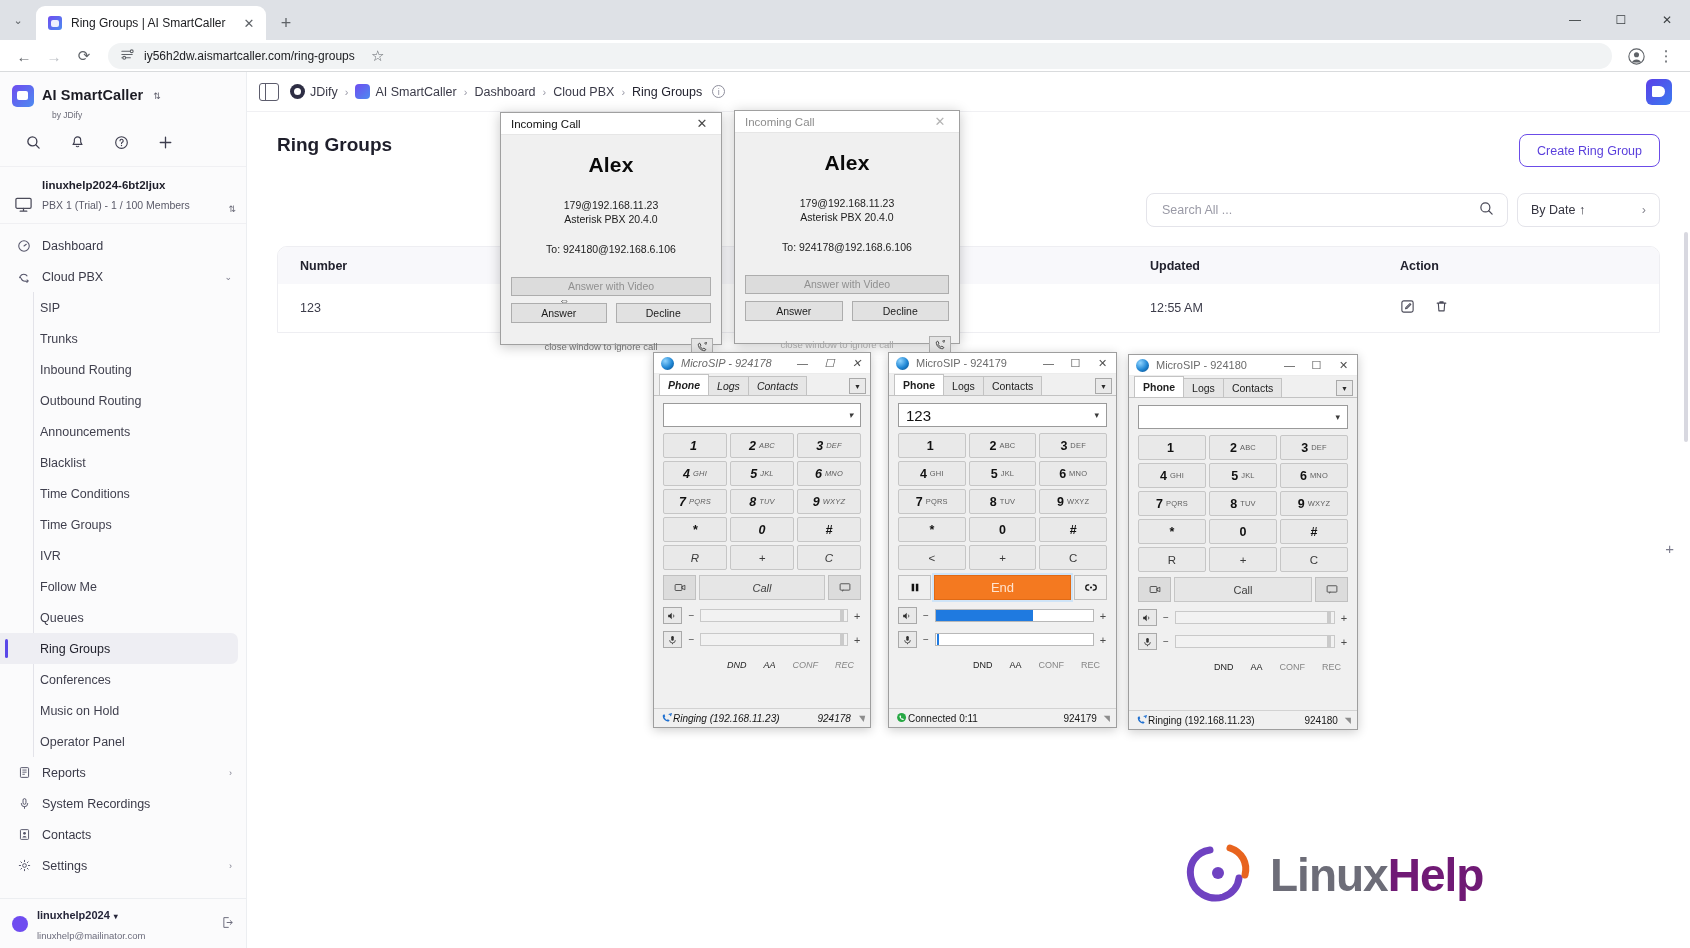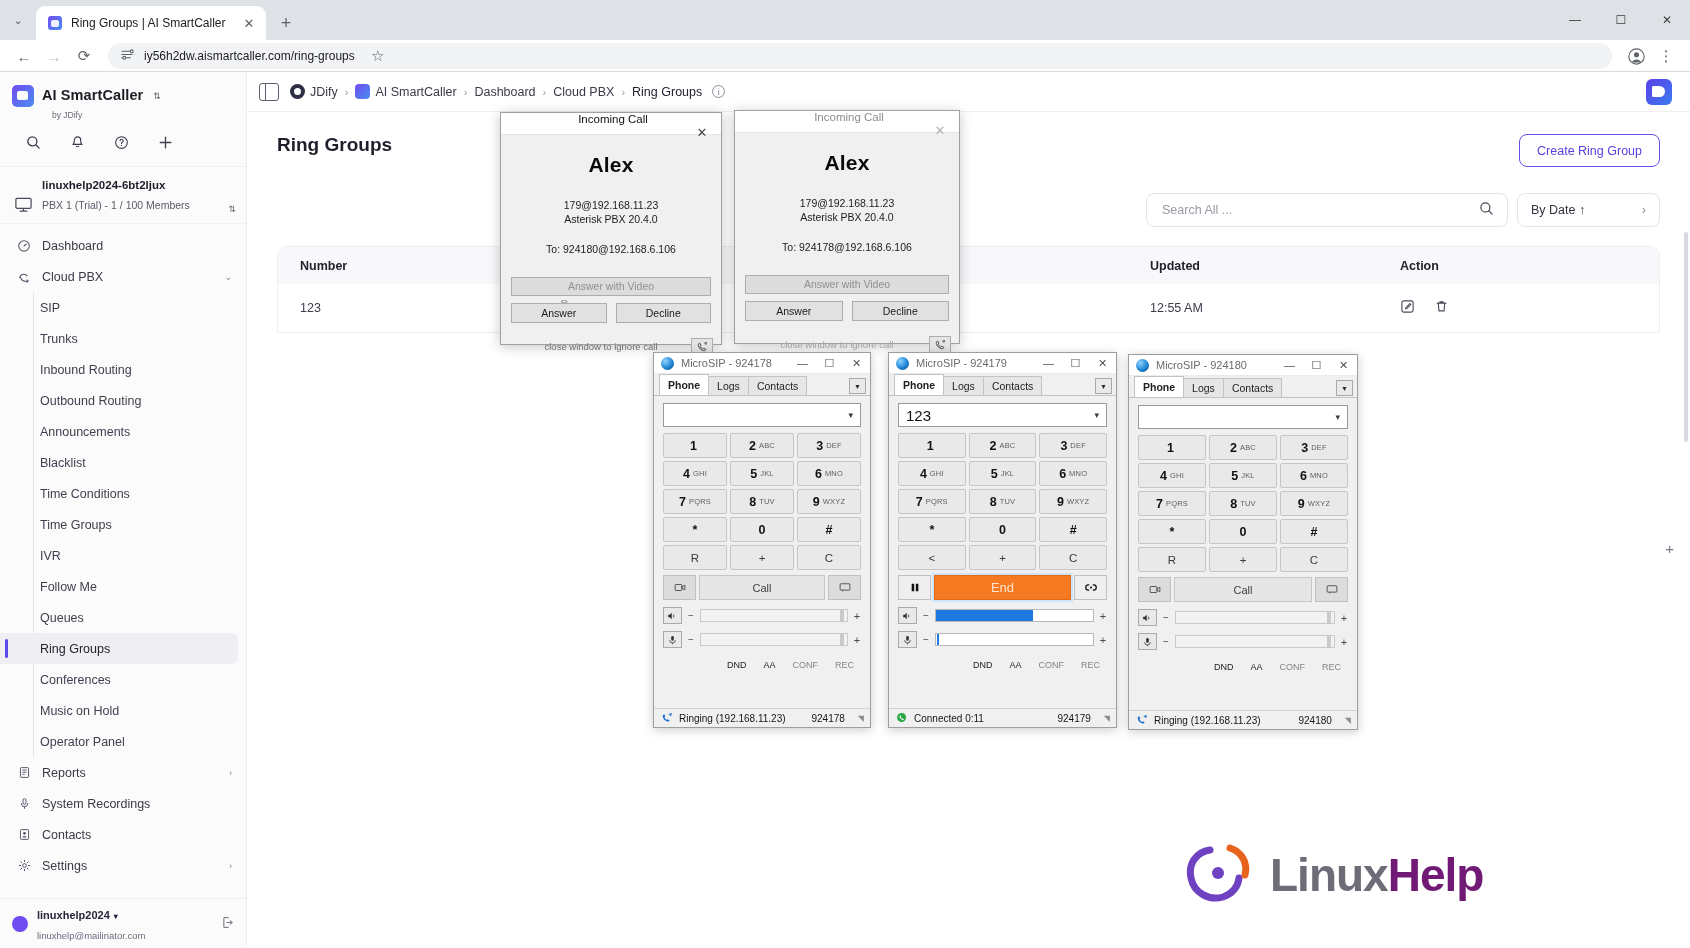--- a/index.html
+++ b/index.html
@@ -276,7 +276,6 @@
     height:22px; background:#fff; display:flex; align-items:center;
     padding:0 6px 0 10px; font-size:11.5px; color:#101010;
     border-bottom:1px solid #e6e6e6;
-    flex-direction:column;
   }
   .inc-title.inactive{ color:#8d8d8d; }
   .inc-x{ margin-left:auto; width:26px; height:20px; display:flex; align-items:center; justify-content:center; font-size:13px; color:#4a4a4a; }

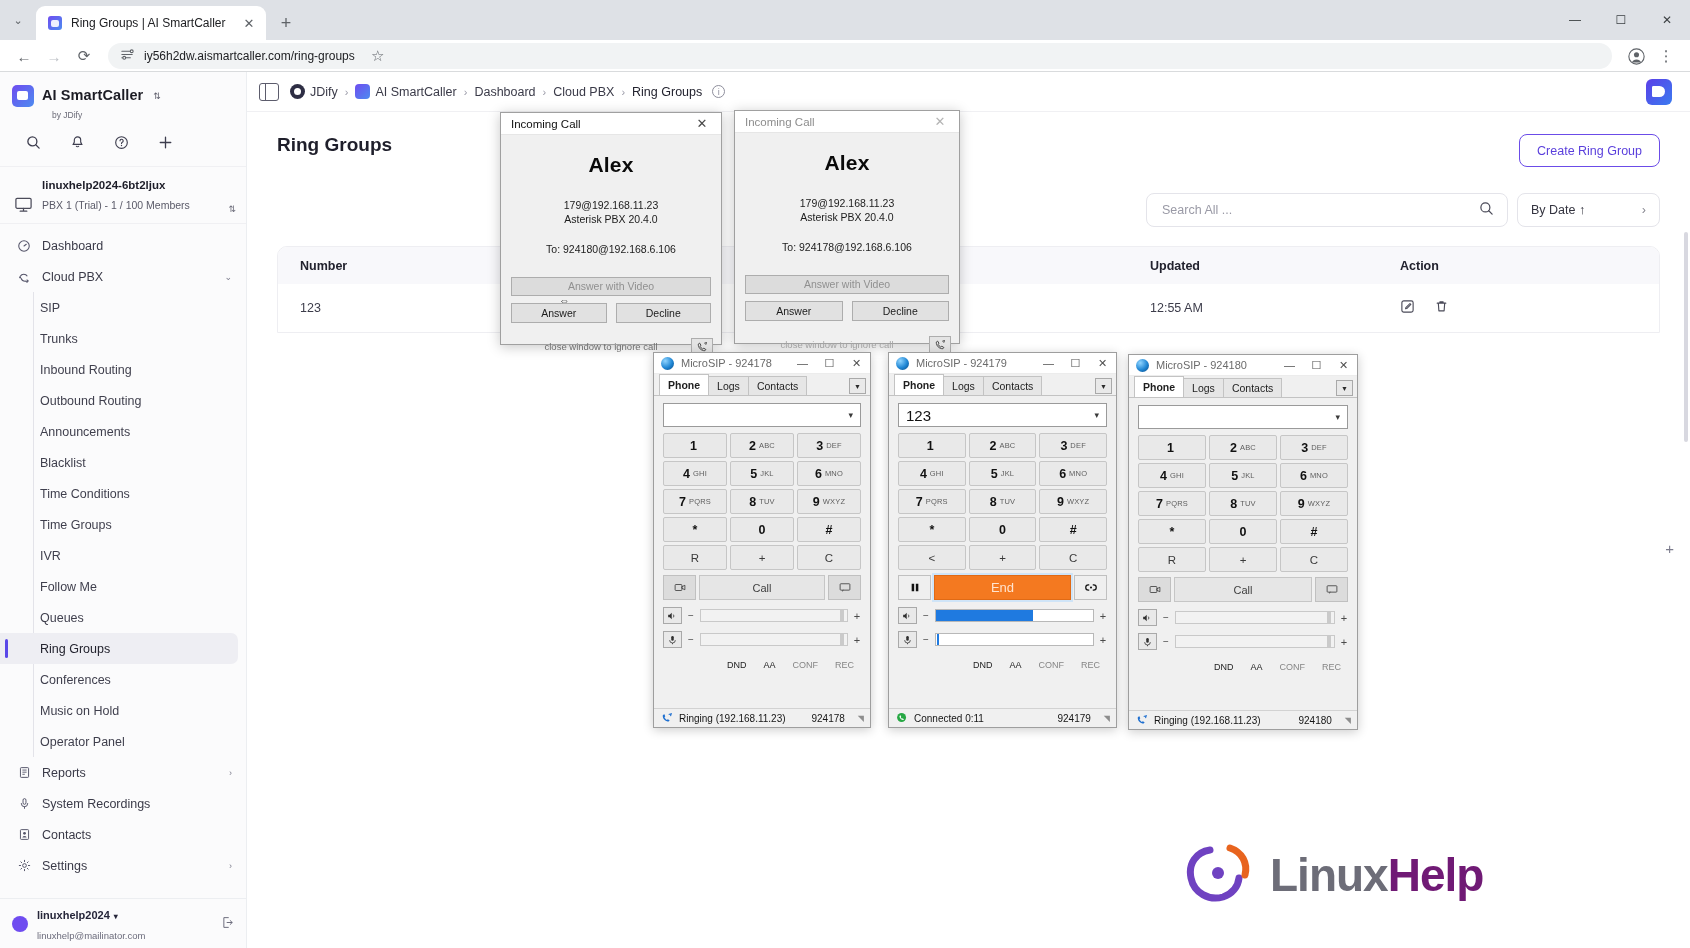--- a/index.html
+++ b/index.html
@@ -760,7 +760,7 @@
   </div>
 </div>
 
-<div class="msip" style="left:653px; top:352px; width:218px; height:376px;">
+<div class="msip" style="left:653px; top:352px; width:218px; height:376px;font-style:italic;">
   <div class="msip-title">
     <span class="msip-ico"></span>
     <span class="msip-label">MicroSIP - 924178</span>

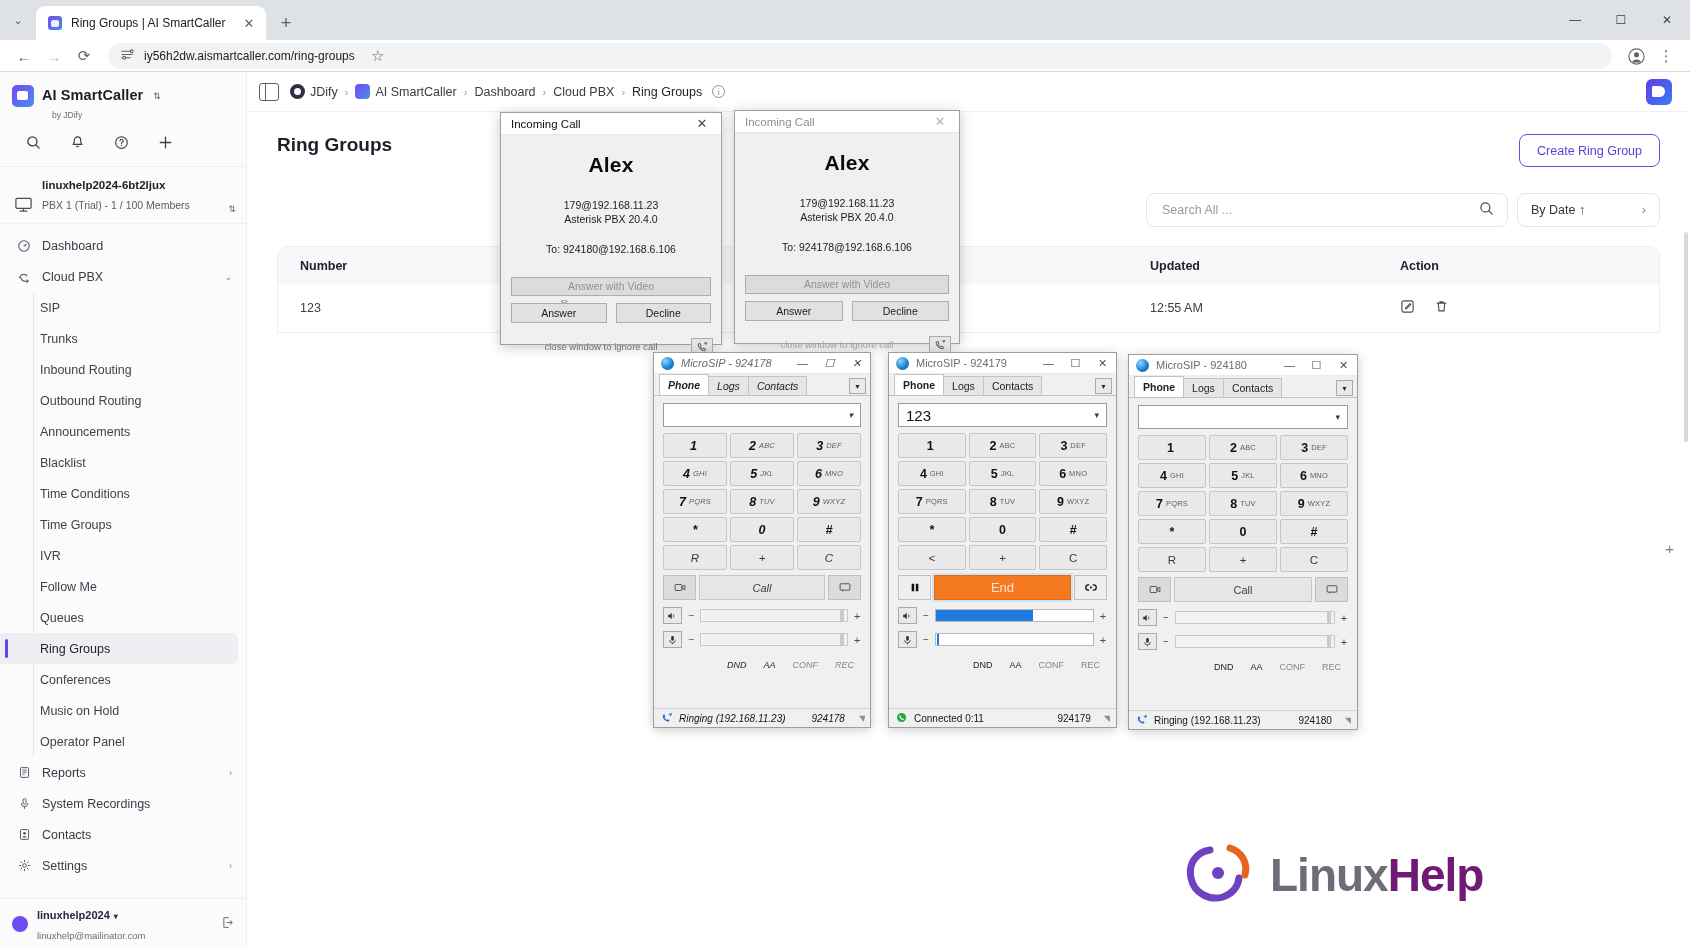--- a/index.html
+++ b/index.html
@@ -400,7 +400,7 @@
   .feat.off{ color:#858585; }
   .statusbar{
     height:19px; background:#f0f0f0; border-top:1px solid #d2d2d2;
-    display:flex; align-items:center; padding:0 6px 0 7px; gap:6px;
+    display:flex; align-items:center; padding:0 6px 0 7px; 
   }
   .st-icon{ font-size:10px; }
   .st-text{ font-size:10px; color:#151515; }

